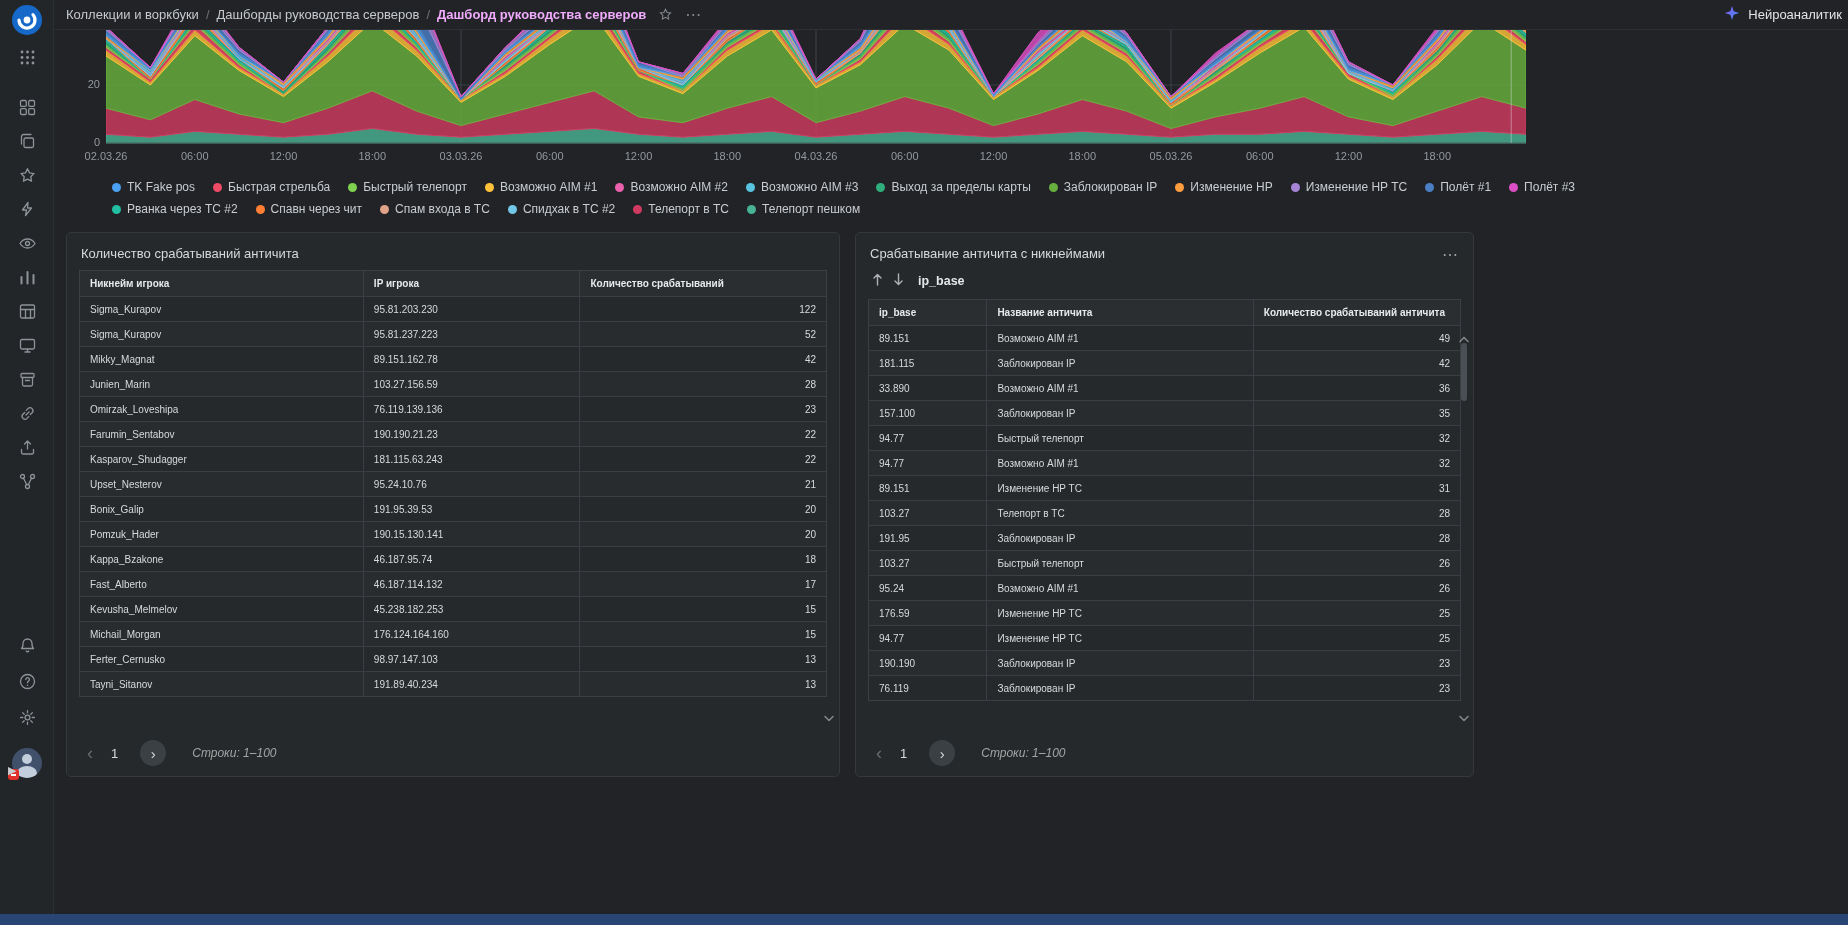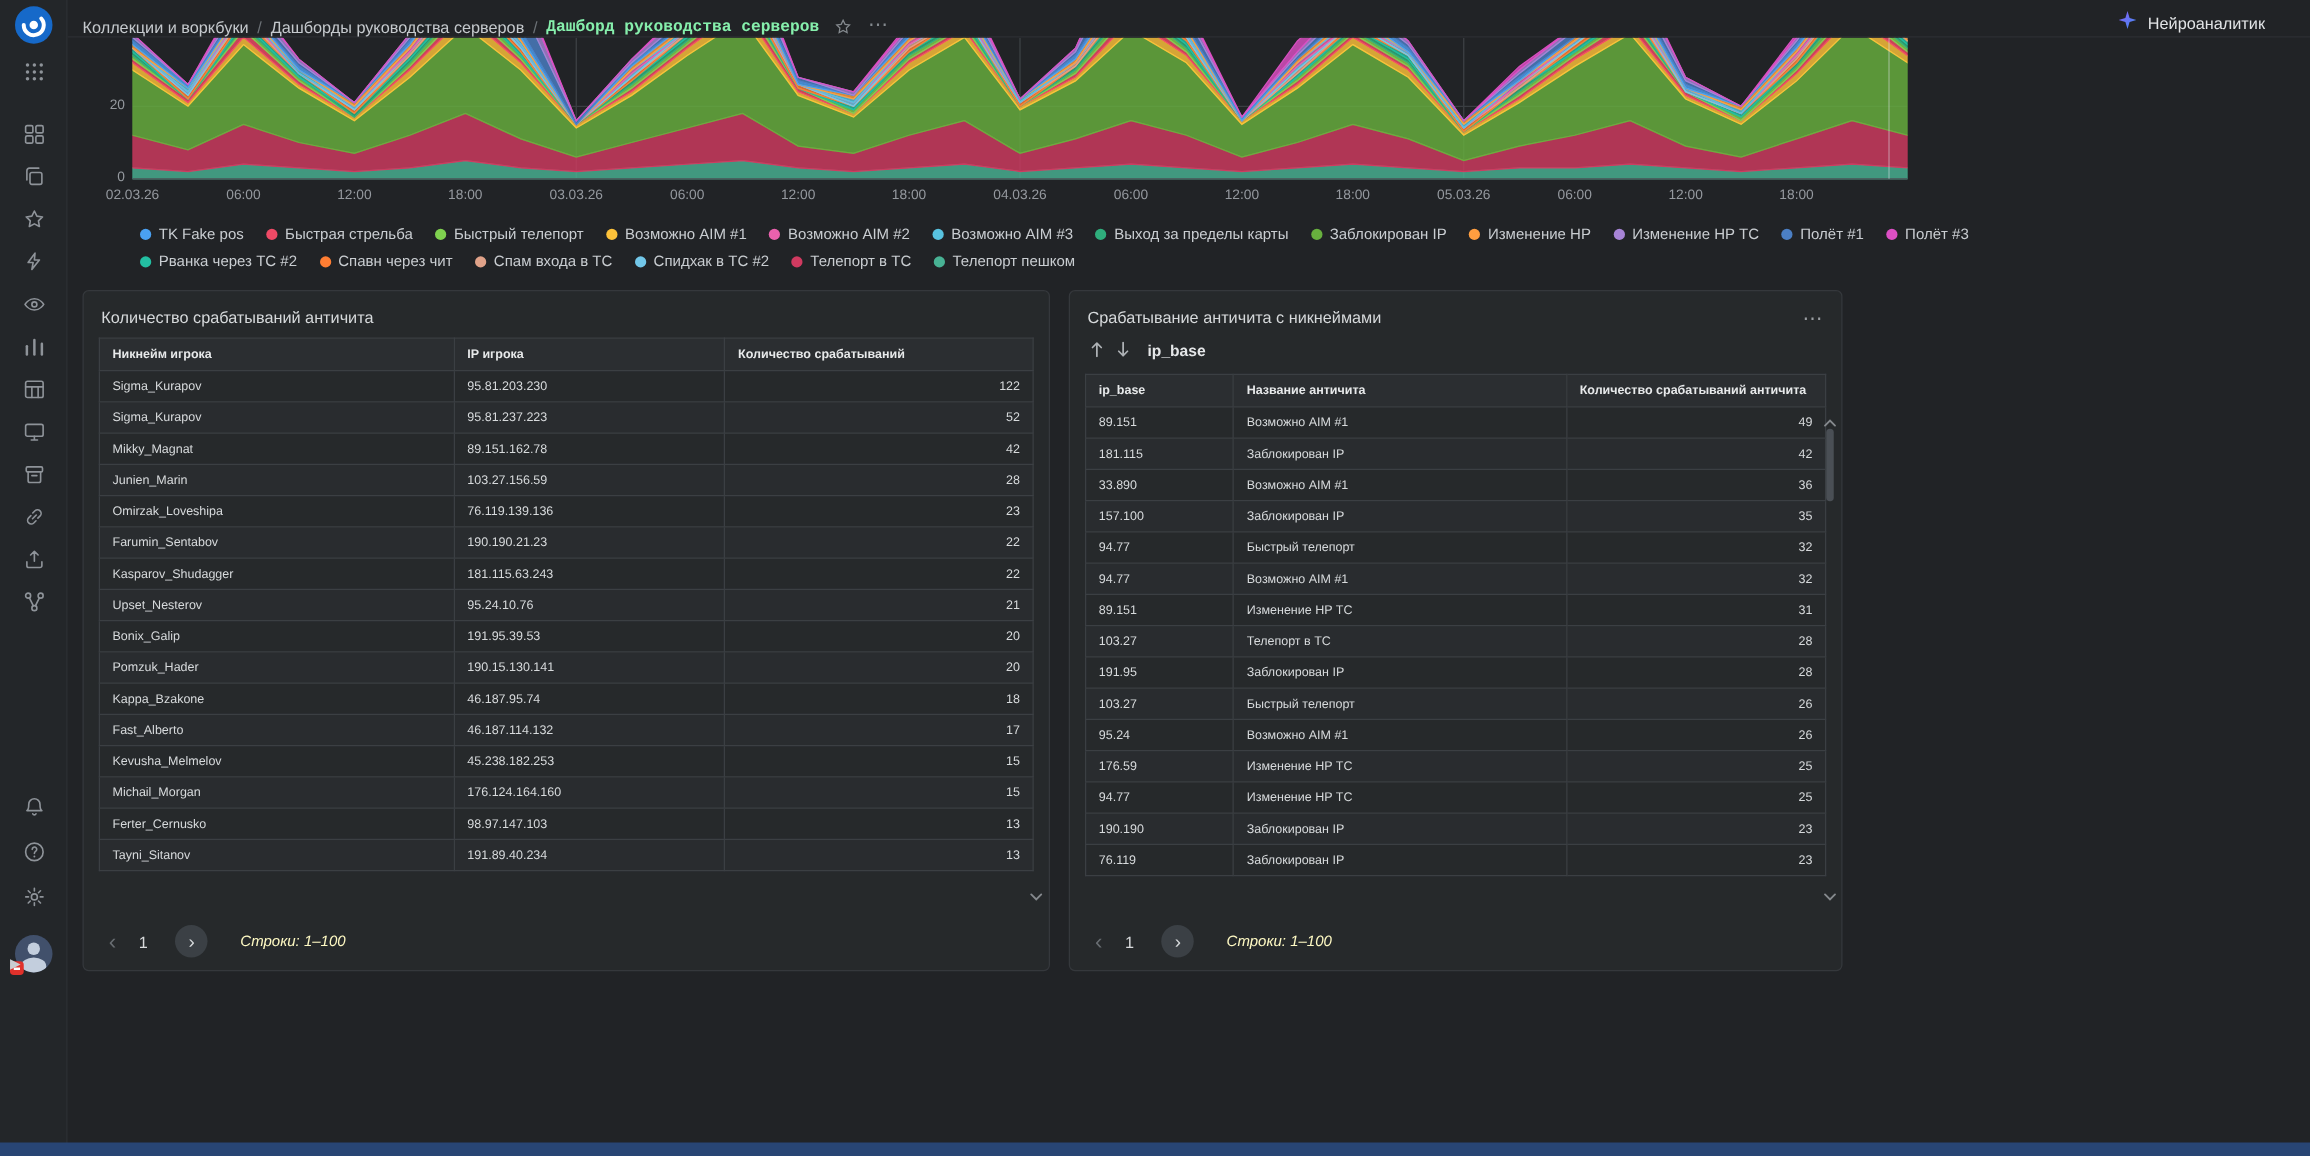--- a/index.html
+++ b/index.html
@@ -41,7 +41,7 @@
   
   .header {
     position:absolute; left:54px; top:0; width:1794px; height:30px;
-    display:flex; align-items:flex-end; padding:0 36px 0 12px;
+    display:flex; align-items:center; padding:0 6px 0 12px;
     background:#212326; border-bottom:1px solid #2c2f33; z-index:4;
   }
   .breadcrumb { display:flex; align-items:center; gap:7px; font-size:13px; }

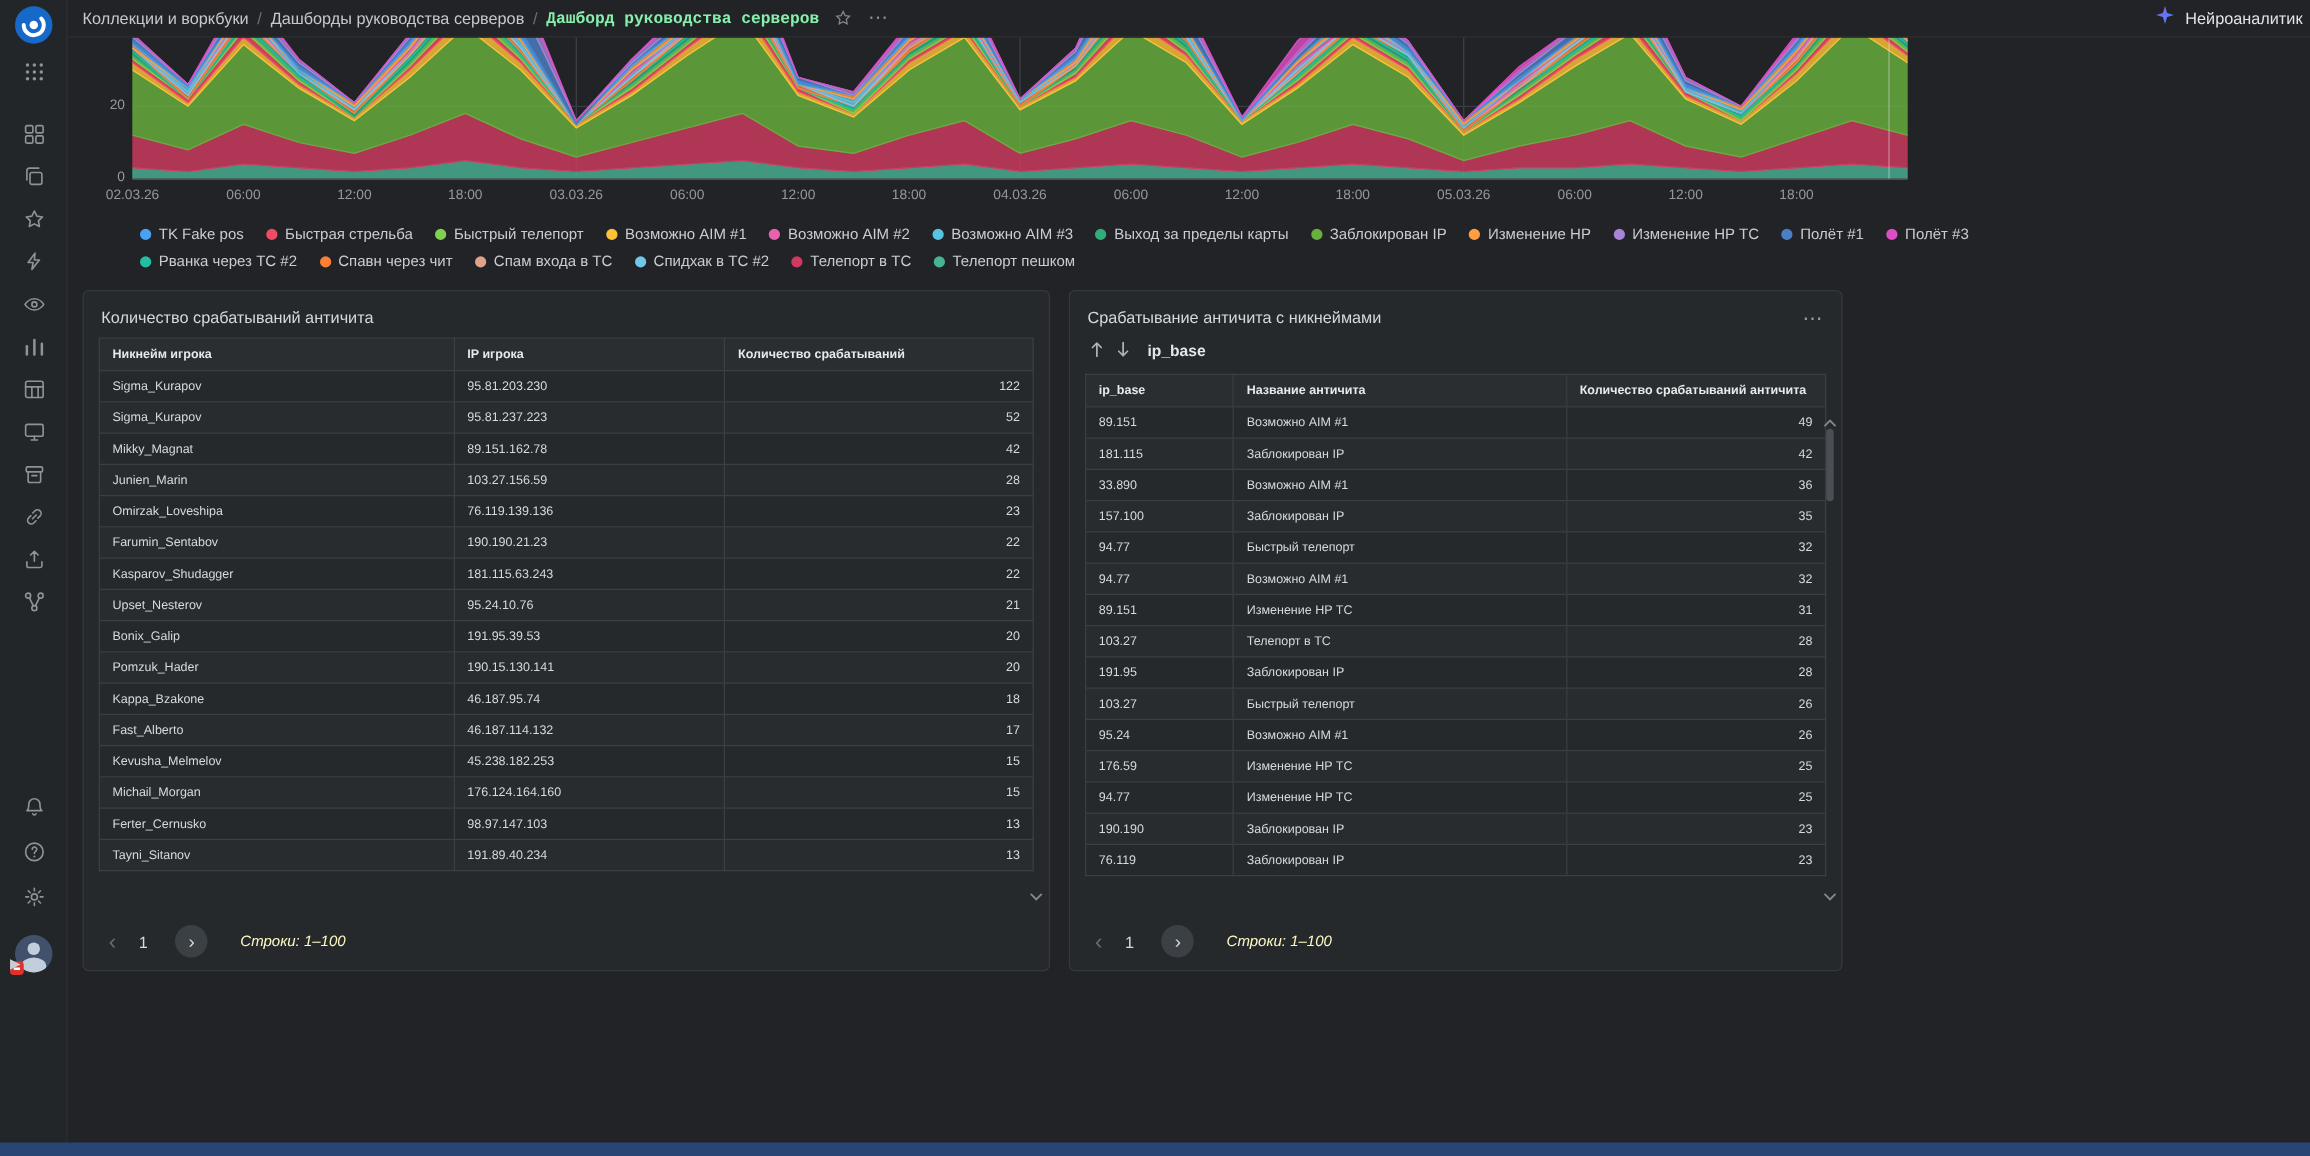--- a/index.html
+++ b/index.html
@@ -46,7 +46,7 @@
   }
   .breadcrumb { display:flex; align-items:center; gap:7px; font-size:13px; }
   .bc-item { color:#c5c9cd; cursor:pointer; white-space:nowrap; }
-  .bc-item.current { color:#86efac; font-weight:700; cursor:default;font-family:Liberation Mono, monospace; }
+  .bc-item.current { color:#f0abfc; font-weight:700; cursor:default; }
   .bc-sep { color:#6e7378; }
   .hdr-icon { background:none; border:none; color:#84898e; cursor:pointer; margin-left:12px; display:flex; align-items:center; }
   .hdr-icon svg { stroke:#84898e; fill:none; stroke-width:1.3; }

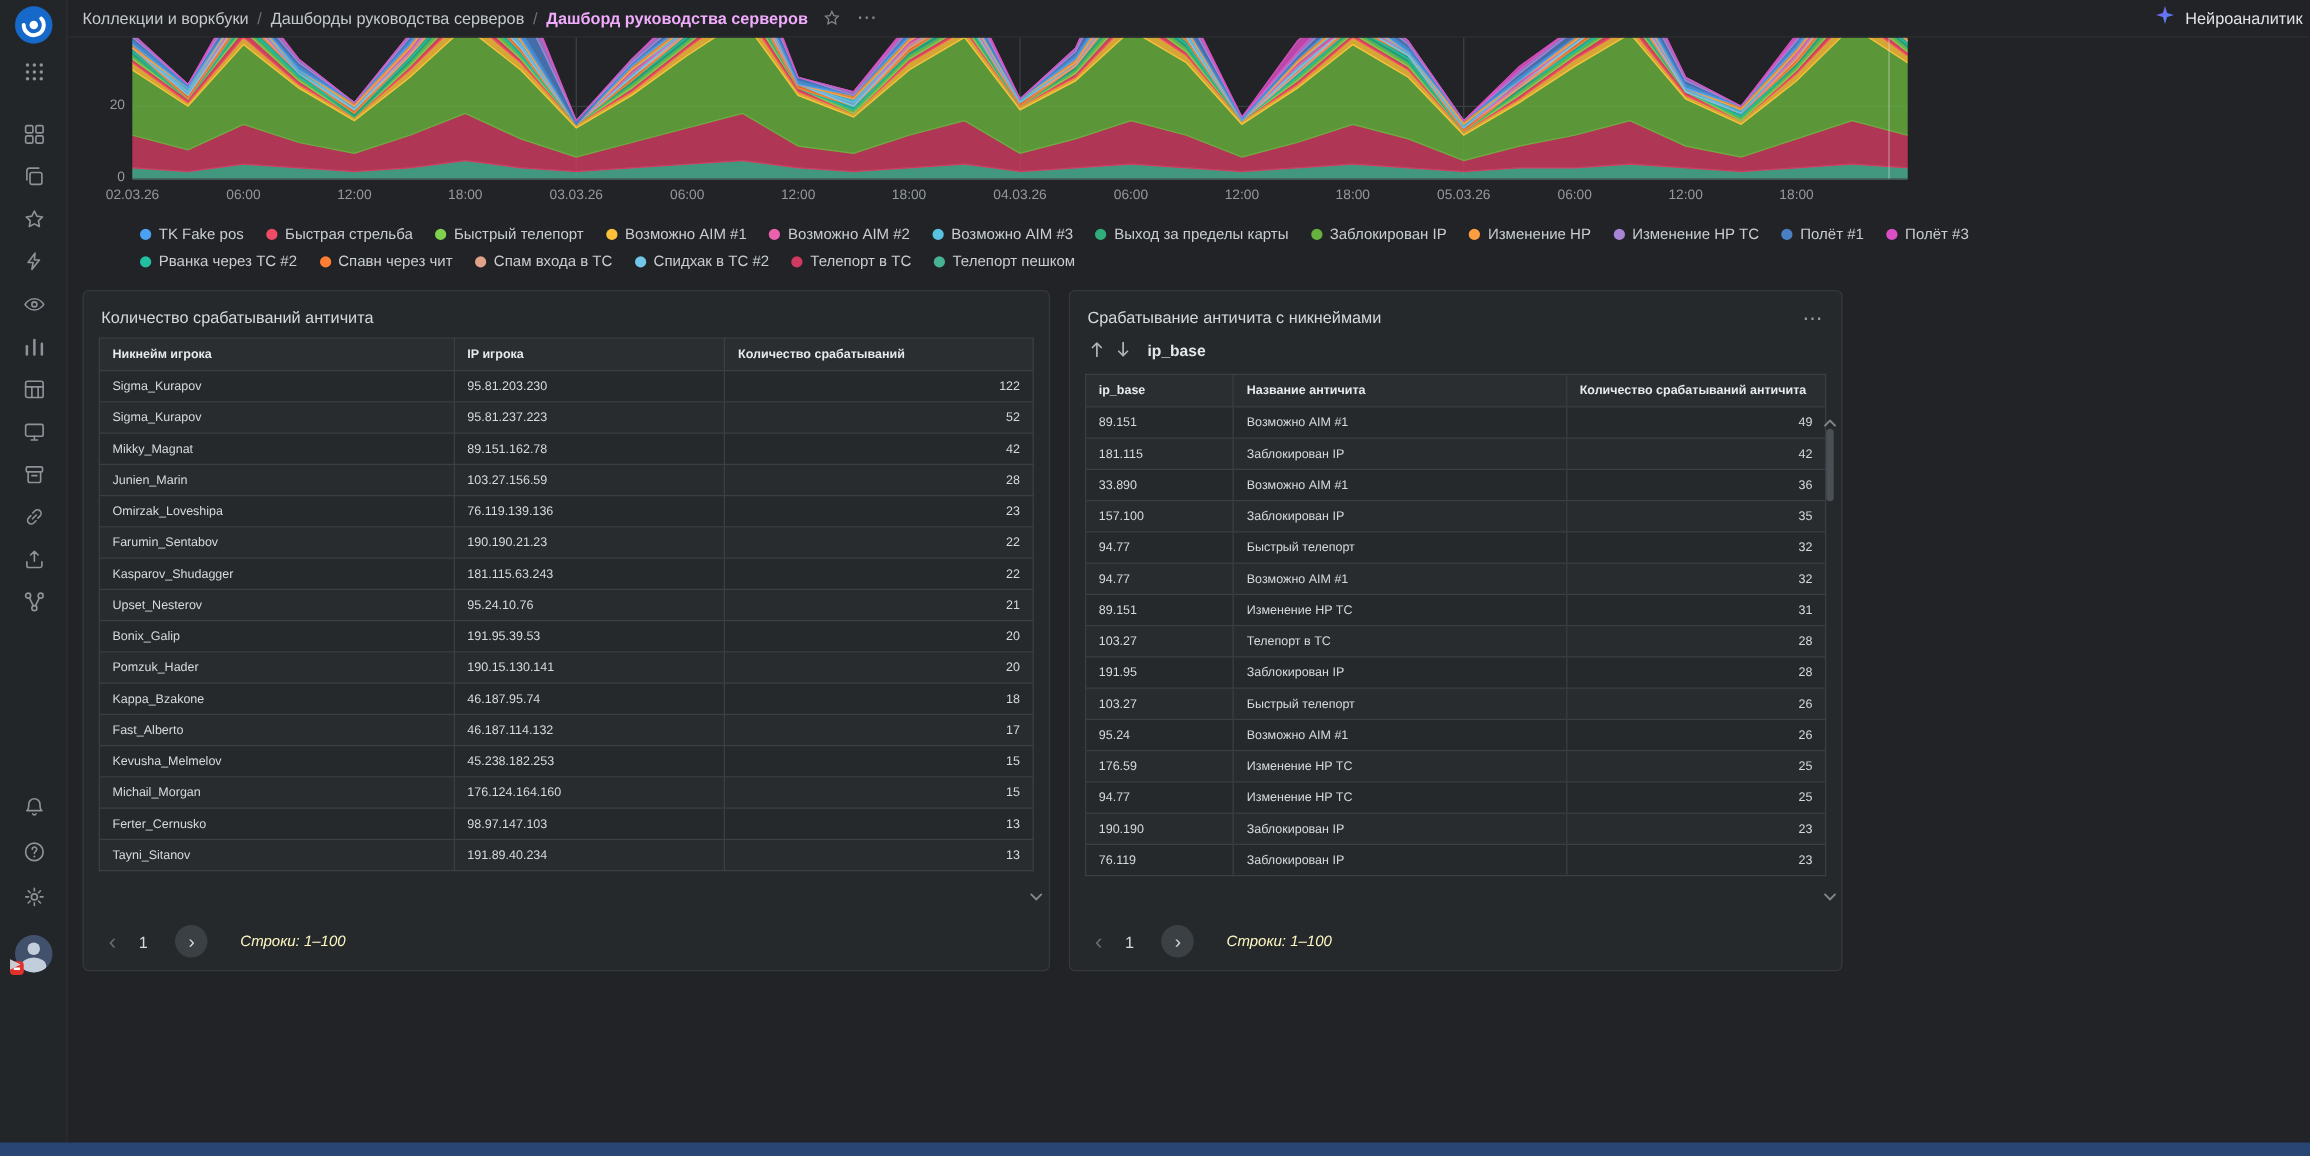--- a/index.html
+++ b/index.html
@@ -102,7 +102,7 @@
     width:26px; height:26px; border-radius:50%; background:#3b4045; border:none;
     color:#d6d9db; font-size:15px; margin-left:22px; cursor:pointer; line-height:1;
   }
-  .pg-rows { margin-left:26px; font-size:12px; font-style:italic; color:#fef9c3; }
+  .pg-rows { margin-left:26px; font-size:12px; font-style:italic; color:#a3a3a3; }
 
   .scroll-hint { position:absolute; right:5px; bottom:50px; cursor:pointer; }
   .scroll-hint svg, .vscroll svg { stroke:#85898d; fill:none; stroke-width:1.5; stroke-linecap:round; }

